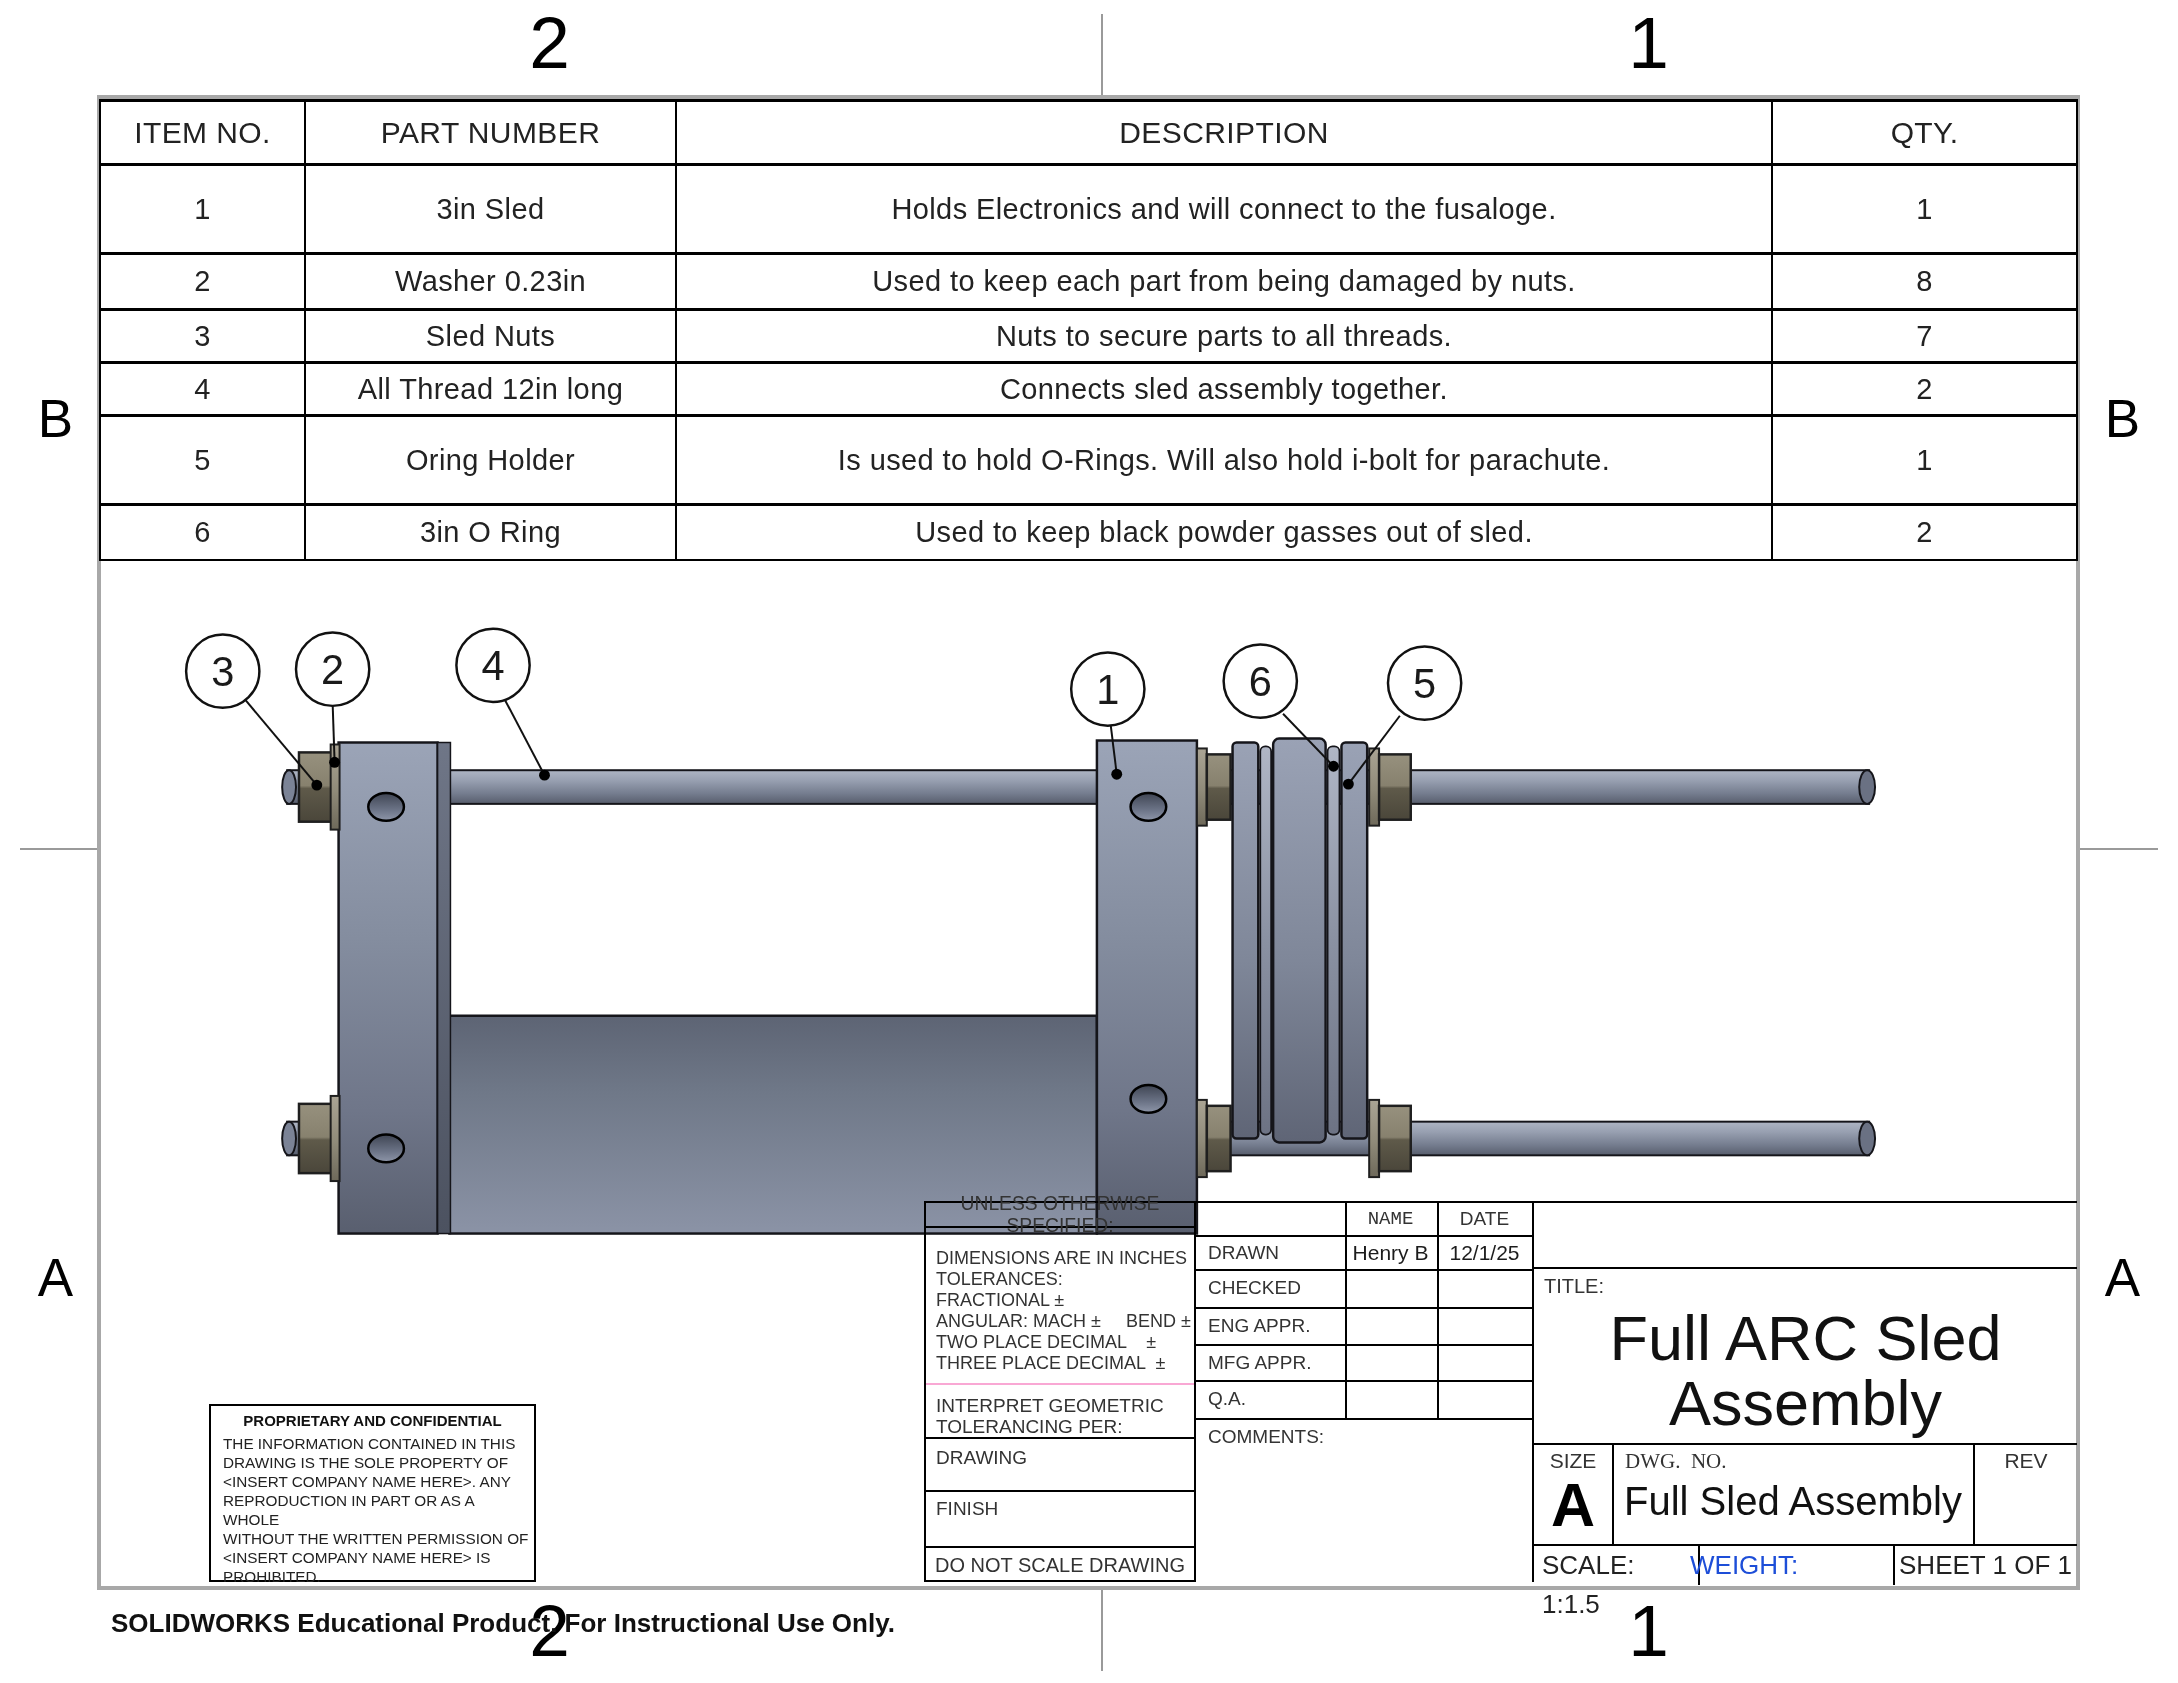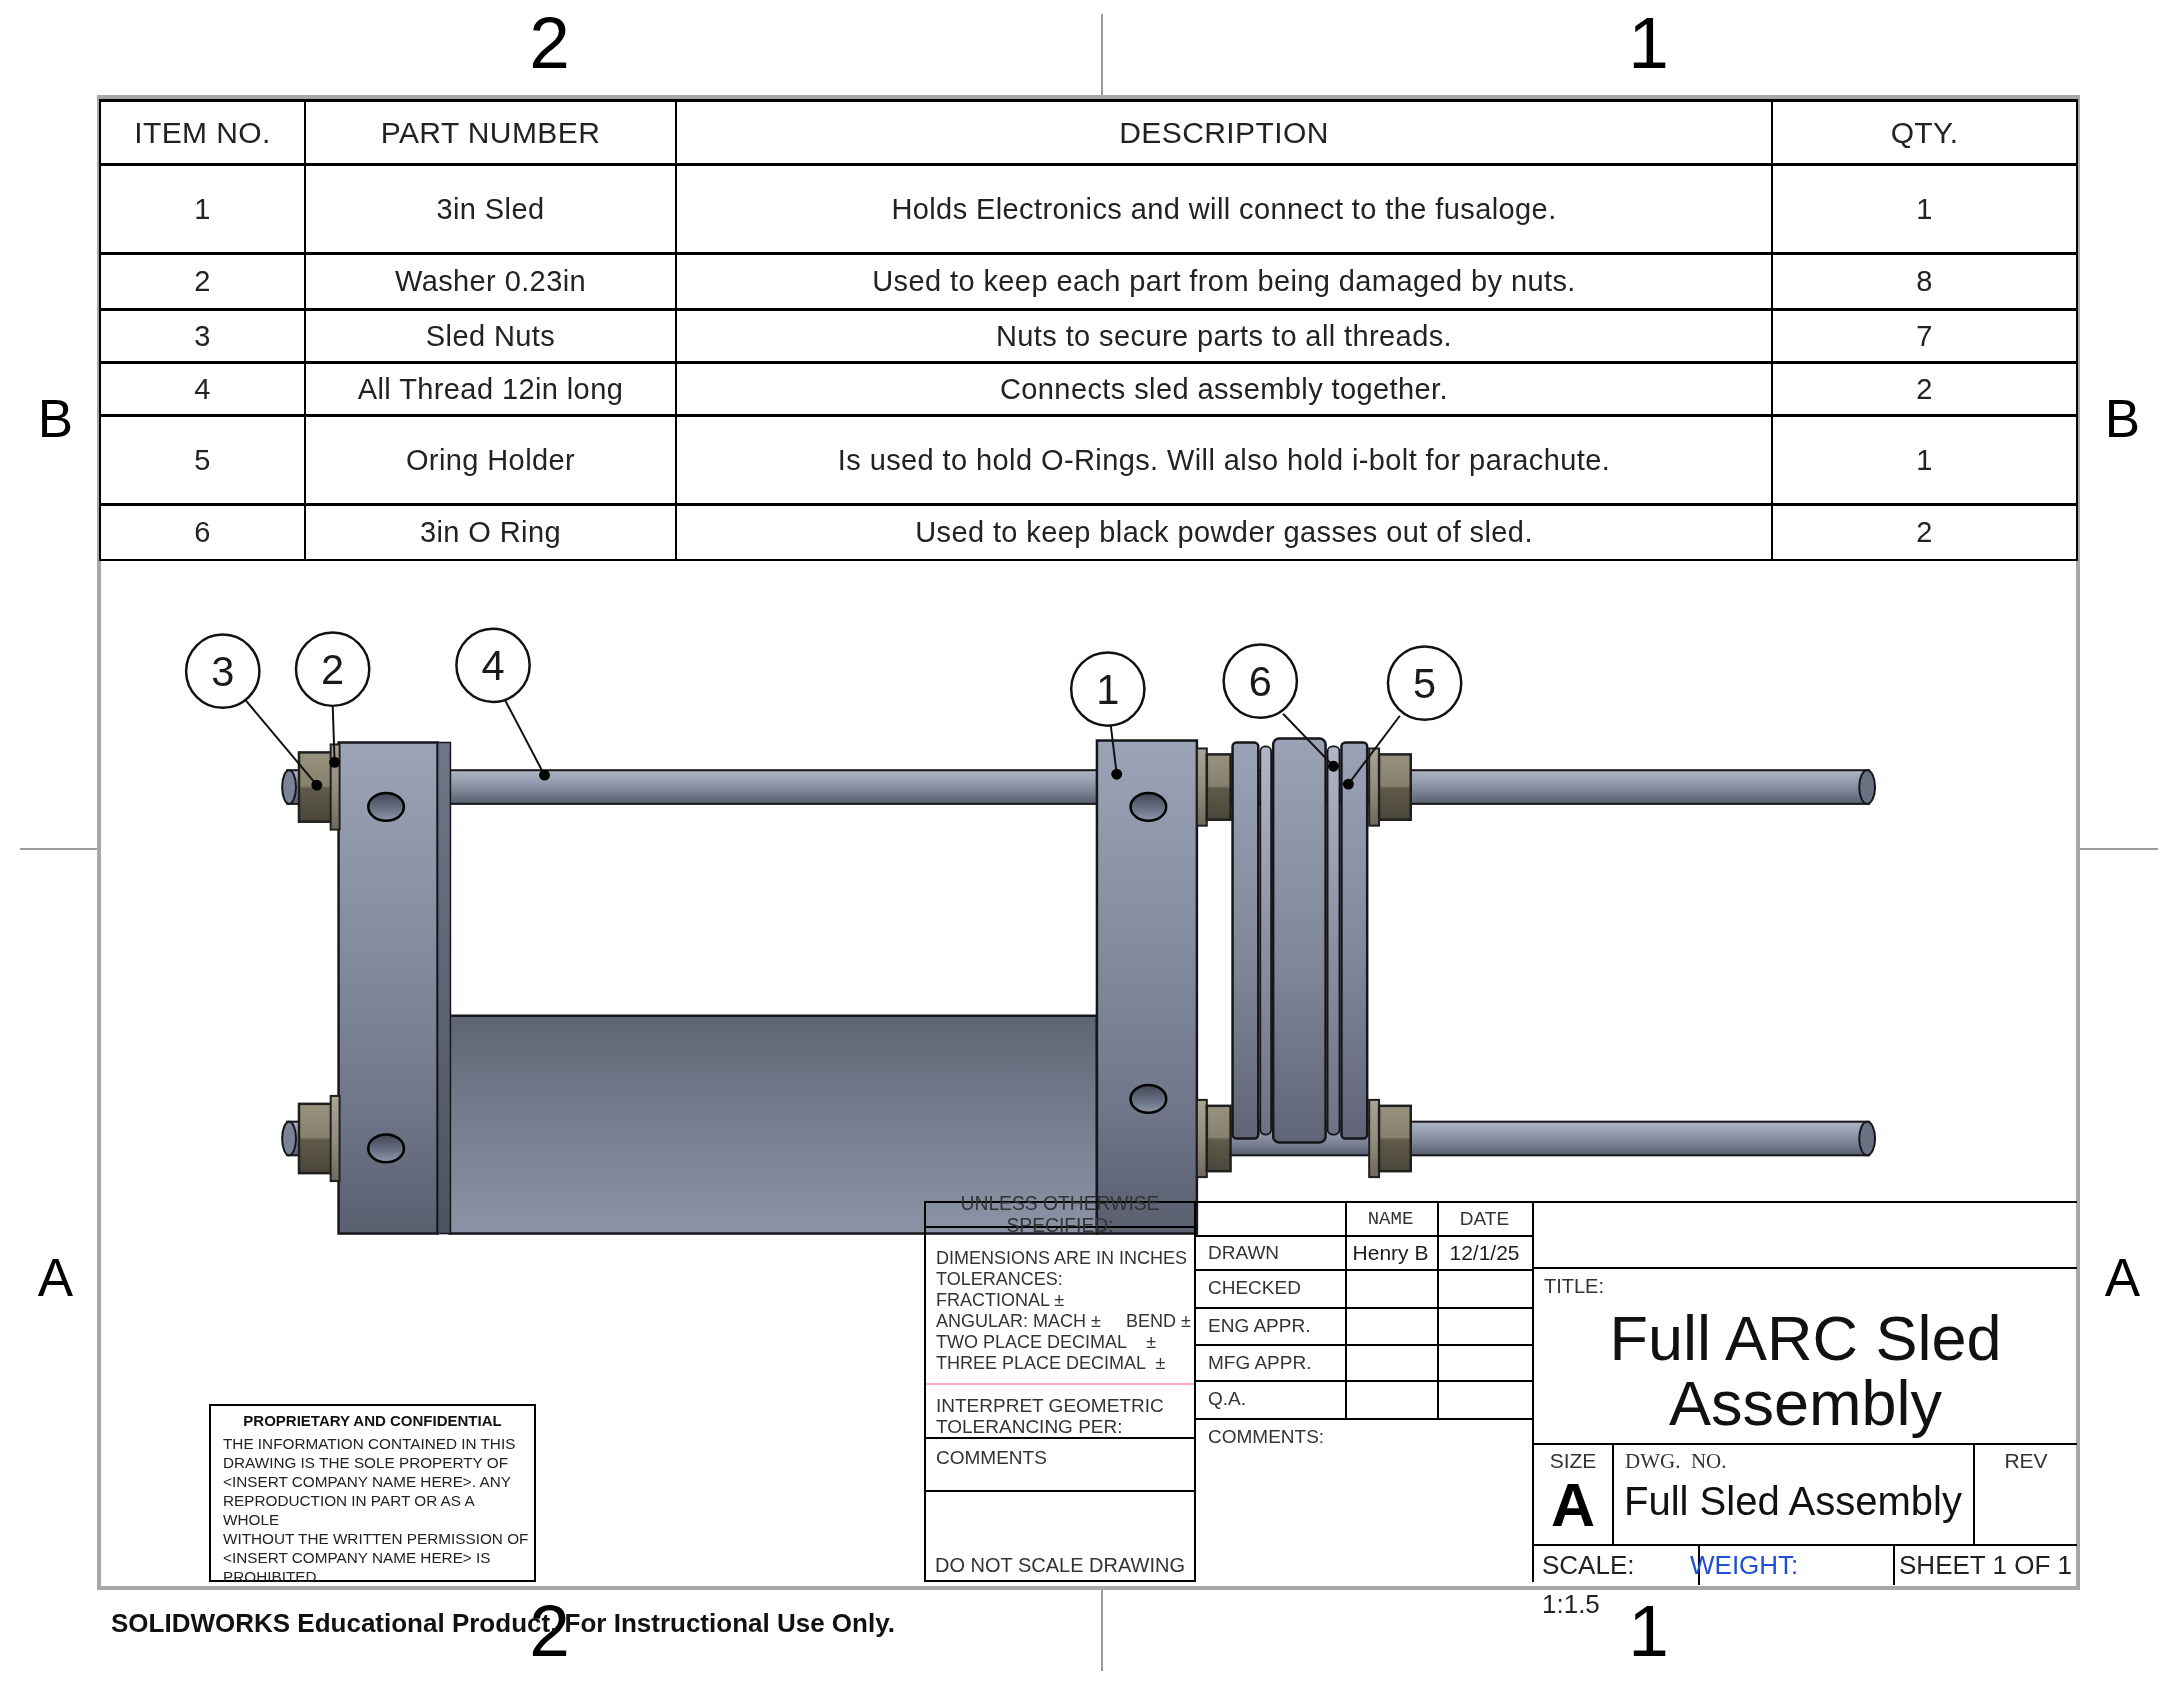--- a/index.html
+++ b/index.html
@@ -246,7 +246,7 @@
       <div class="tb-small" style="line-height:21px;">TOLERANCING PER:</div>
     </div>
     <div class="abs" style="left:0;top:239px;width:268px;height:50px;border-bottom:2px solid #000;padding:5px 0 0 10px;">
-      <div class="tb-small">COMMENTS</div>
+      <div class="tb-small">DRAWING</div>
     </div>
     <div class="abs ctr" style="left:0;top:347px;width:268px;height:30px;font-size:20px;color:#333;">DO NOT SCALE DRAWING</div>
   </div>

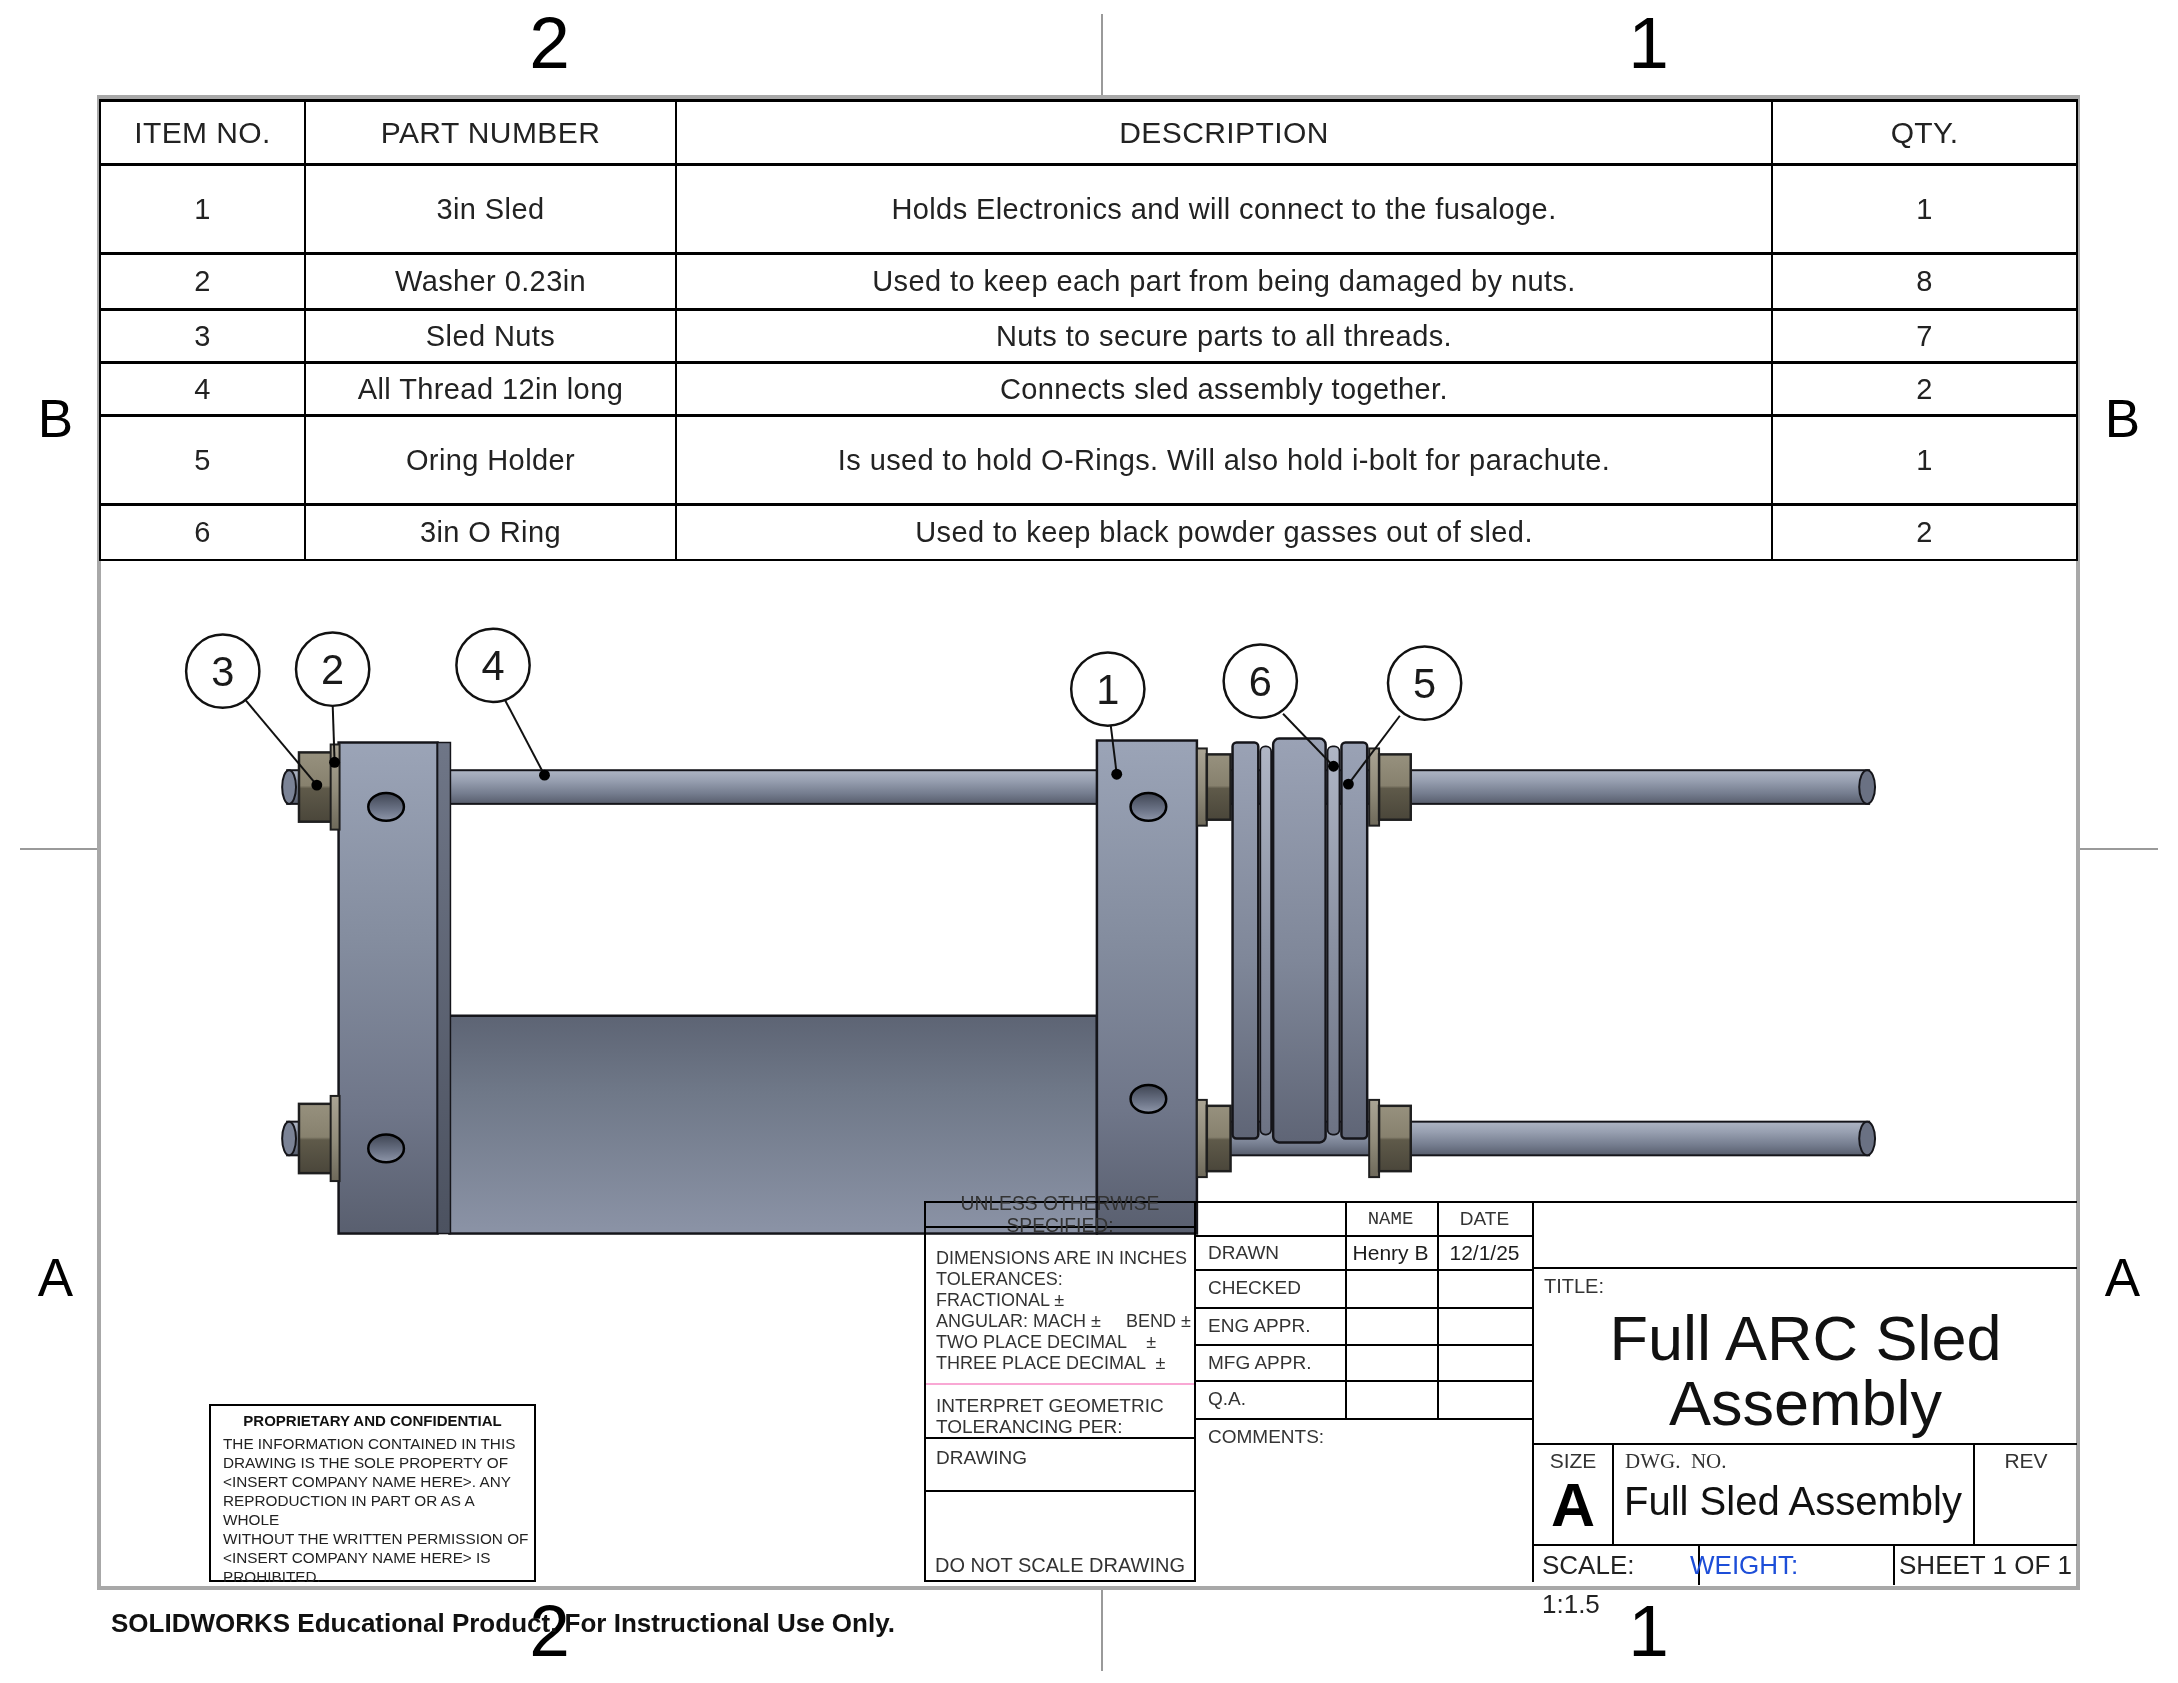--- a/index.html
+++ b/index.html
@@ -248,6 +248,9 @@
     <div class="abs" style="left:0;top:239px;width:268px;height:50px;border-bottom:2px solid #000;padding:5px 0 0 10px;">
       <div class="tb-small">DRAWING</div>
     </div>
+    <div class="abs" style="left:0;top:290px;width:268px;height:55px;border-bottom:2px solid #000;padding:5px 0 0 10px;">
+      <div class="tb-small">FINISH</div>
+    </div>
     <div class="abs ctr" style="left:0;top:347px;width:268px;height:30px;font-size:20px;color:#333;">DO NOT SCALE DRAWING</div>
   </div>
 

